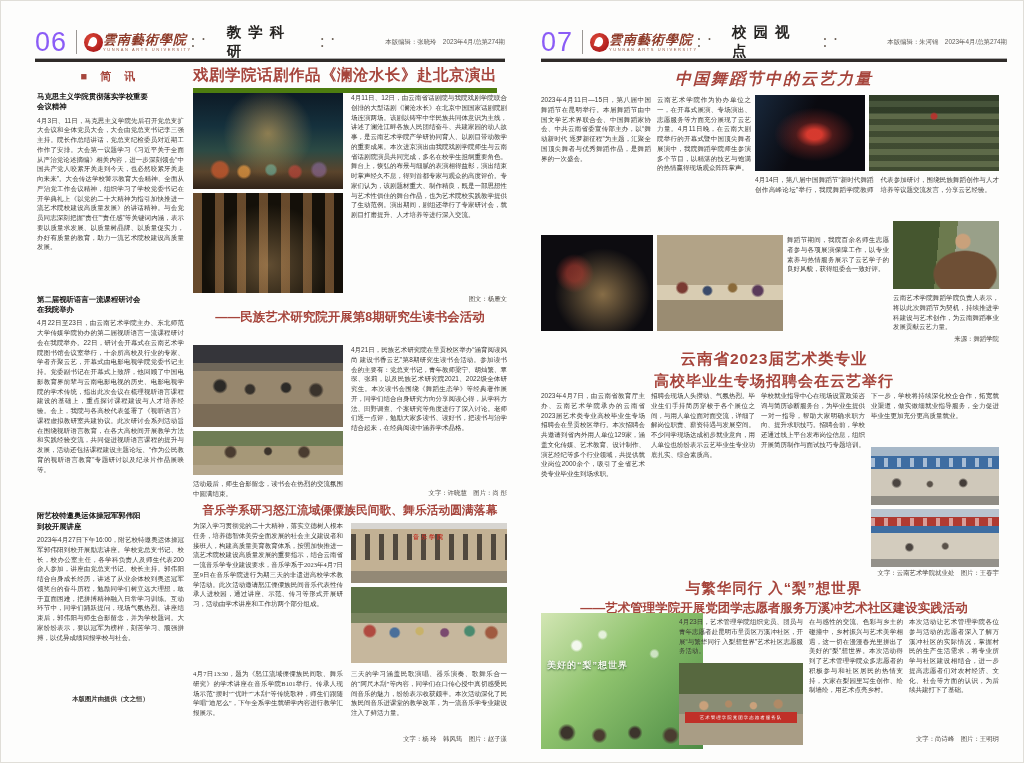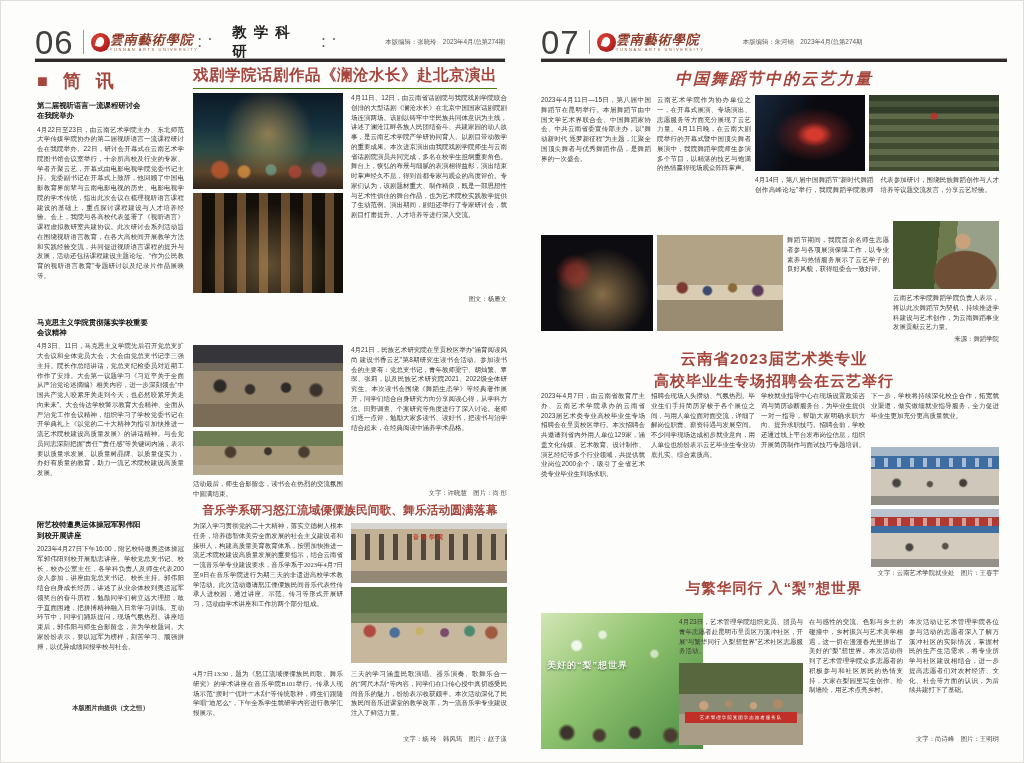--- a/index.html
+++ b/index.html
@@ -10,7 +10,7 @@
   #page-right{left:540px;width:466px;}
   
   .phead{position:absolute;left:0;top:0;right:0;height:30px;display:flex;align-items:center;}
-  .pagenum{font-size:33px;color:#404040;letter-spacing:1px;font-weight:400;line-height:1;}
+  .pagenum{font-size:27px;color:#8b5cf6;letter-spacing:1px;font-weight:400;line-height:1;}
   .hdiv{width:1px;height:24px;background:#9a9794;margin:0 7px 0 9px;}
   .logo{display:flex;align-items:center;gap:0;}
   .logo-circle{width:19px;height:19px;border-radius:50%;background:radial-gradient(circle at 38% 35%,#e04b3a,#b01e1e 70%);position:relative;flex:0 0 auto;}

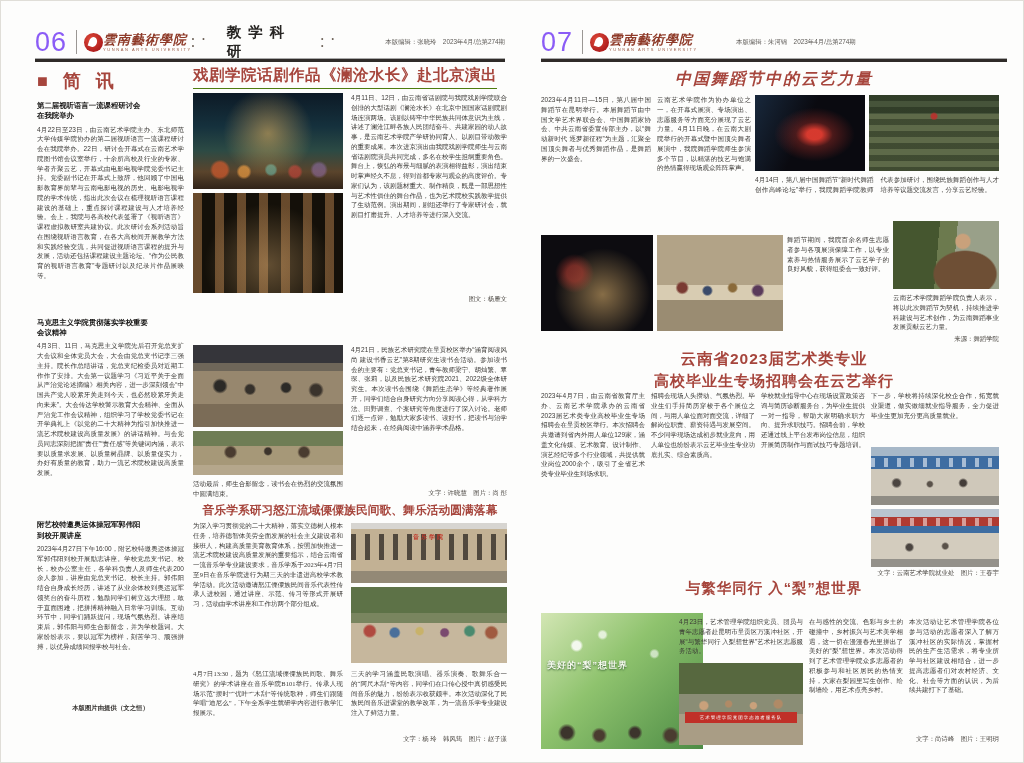--- a/index.html
+++ b/index.html
@@ -210,6 +210,11 @@
           <span class="logo-en">YUNNAN ARTS UNIVERSITY</span>
         </div>
       </div>
+      <div class="sect">
+        <span class="dots">• • •</span>
+        <span class="sect-title">校园视点</span>
+        <span class="dots">• • •</span>
+      </div>
       <div class="editor">本版编辑：朱河锦　2023年4月/总第274期</div>
     </div>
     <div class="prule"></div>

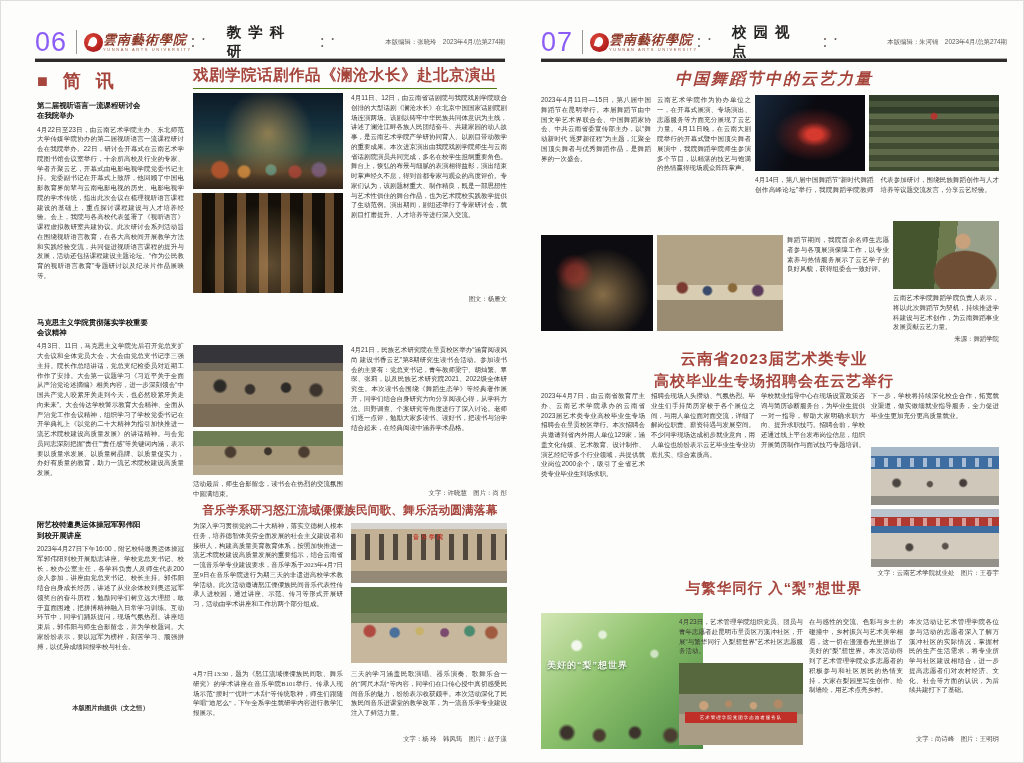--- a/index.html
+++ b/index.html
@@ -29,7 +29,7 @@
   .abs{position:absolute;}
   
   .briefs{position:absolute;left:2px;top:42px;width:147px;}
-  .briefs-title{text-align:left;color:#b2362c;font-size:18px;font-weight:bold;letter-spacing:5px;margin-bottom:8px;}
+  .briefs-title{text-align:center;color:#b2362c;font-size:11px;font-weight:bold;letter-spacing:5px;margin-bottom:8px;}
   .brief h3{font-size:7.4px;font-weight:bold;color:#141312;line-height:1.4;margin:7px 0 3px 0;white-space:pre-line;}
   .briefs-foot{font-size:6.4px;font-weight:bold;color:#33302d;text-align:center;margin-top:6px;}
   

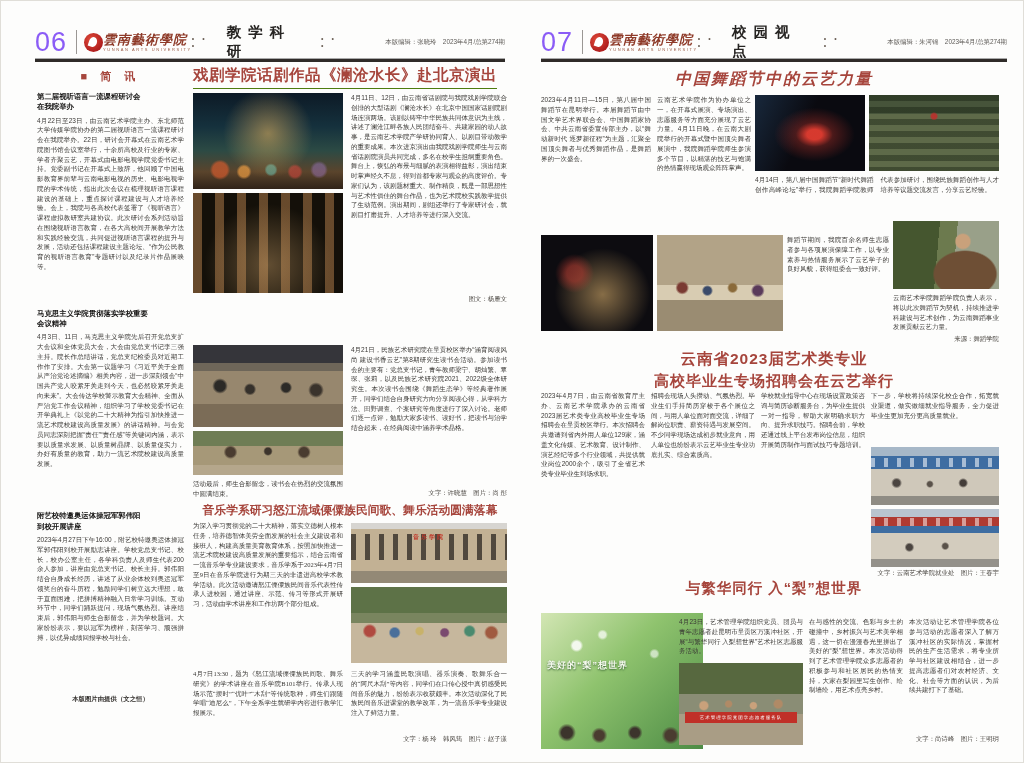--- a/index.html
+++ b/index.html
@@ -34,7 +34,7 @@
   .briefs-foot{font-size:6.4px;font-weight:bold;color:#33302d;text-align:center;margin-top:6px;}
   
   .hl-red{color:#a6453c;font-weight:bold;}
-  .hl-a{font-size:15.5px;letter-spacing:.5px;border-bottom:1px solid #4d7c0f;padding-bottom:2px;display:inline-block;}
+  .hl-a{font-size:15.5px;letter-spacing:.5px;border-bottom:5px solid #4d7c0f;padding-bottom:2px;display:inline-block;}
   .hl-c{text-align:center;}
   
   .ph{position:absolute;overflow:hidden;background:#888;}

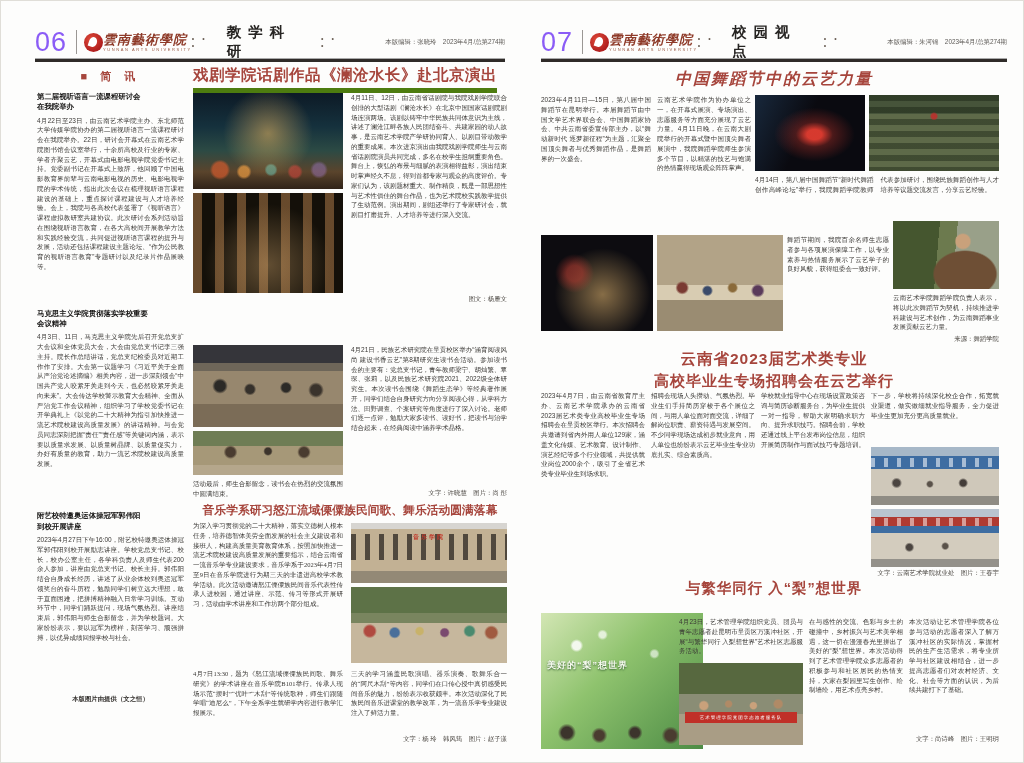--- a/index.html
+++ b/index.html
@@ -153,14 +153,14 @@
     <div class="briefs">
       <div class="briefs-title hl-red">■ 简 讯</div>
       <div class="brief">
+        <h3>马克思主义学院贯彻落实学校重要
+会议精神</h3>
+        <div class="bd" style="height:172px;">4月3日、11日，马克思主义学院先后召开党总支扩大会议和全体党员大会，大会由党总支书记李三强主持。院长作总结讲话，党总支纪检委员对近期工作作了安排。大会第一议题学习《习近平关于全面从严治党论述摘编》相关内容，进一步深刻领会“中国共产党人咬紧牙关走到今天，也必然咬紧牙关走向未来”。大会传达学校警示教育大会精神、全面从严治党工作会议精神，组织学习了学校党委书记在开学典礼上《以党的二十大精神为指引加快推进一流艺术院校建设高质量发展》的讲话精神。与会党员同志深刻把握“责任”“责任感”等关键词内涵，表示要以质量求发展、以质量树品牌、以质量促实力，办好有质量的教育，助力一流艺术院校建设高质量发展。</div>
+      </div>
+      <div class="brief">
         <h3>第二届视听语言一流课程研讨会
 在我院举办</h3>
         <div class="bd" style="height:186px;">4月22日至23日，由云南艺术学院主办、东北师范大学传媒学院协办的第二届视听语言一流课程研讨会在我院举办。22日，研讨会开幕式在云南艺术学院图书馆会议室举行，十余所高校及行业的专家、学者齐聚云艺，开幕式由电影电视学院党委书记主持。党委副书记在开幕式上致辞，他回顾了中国电影教育界前辈与云南电影电视的历史、电影电视学院的学术传统，指出此次会议在梳理视听语言课程建设的基础上，重点探讨课程建设与人才培养经验。会上，我院与各高校代表签署了《视听语言》课程虚拟教研室共建协议。此次研讨会系列活动旨在围绕视听语言教育，在各大高校间开展教学方法和实践经验交流，共同促进视听语言课程的提升与发展，活动还包括课程建设主题论坛、“作为公民教育的视听语言教育”专题研讨以及纪录片作品展映等。</div>
-      </div>
-      <div class="brief">
-        <h3>马克思主义学院贯彻落实学校重要
-会议精神</h3>
-        <div class="bd" style="height:172px;">4月3日、11日，马克思主义学院先后召开党总支扩大会议和全体党员大会，大会由党总支书记李三强主持。院长作总结讲话，党总支纪检委员对近期工作作了安排。大会第一议题学习《习近平关于全面从严治党论述摘编》相关内容，进一步深刻领会“中国共产党人咬紧牙关走到今天，也必然咬紧牙关走向未来”。大会传达学校警示教育大会精神、全面从严治党工作会议精神，组织学习了学校党委书记在开学典礼上《以党的二十大精神为指引加快推进一流艺术院校建设高质量发展》的讲话精神。与会党员同志深刻把握“责任”“责任感”等关键词内涵，表示要以质量求发展、以质量树品牌、以质量促实力，办好有质量的教育，助力一流艺术院校建设高质量发展。</div>
       </div>
       <div class="brief">
         <h3>附艺校特邀奥运体操冠军郭伟阳

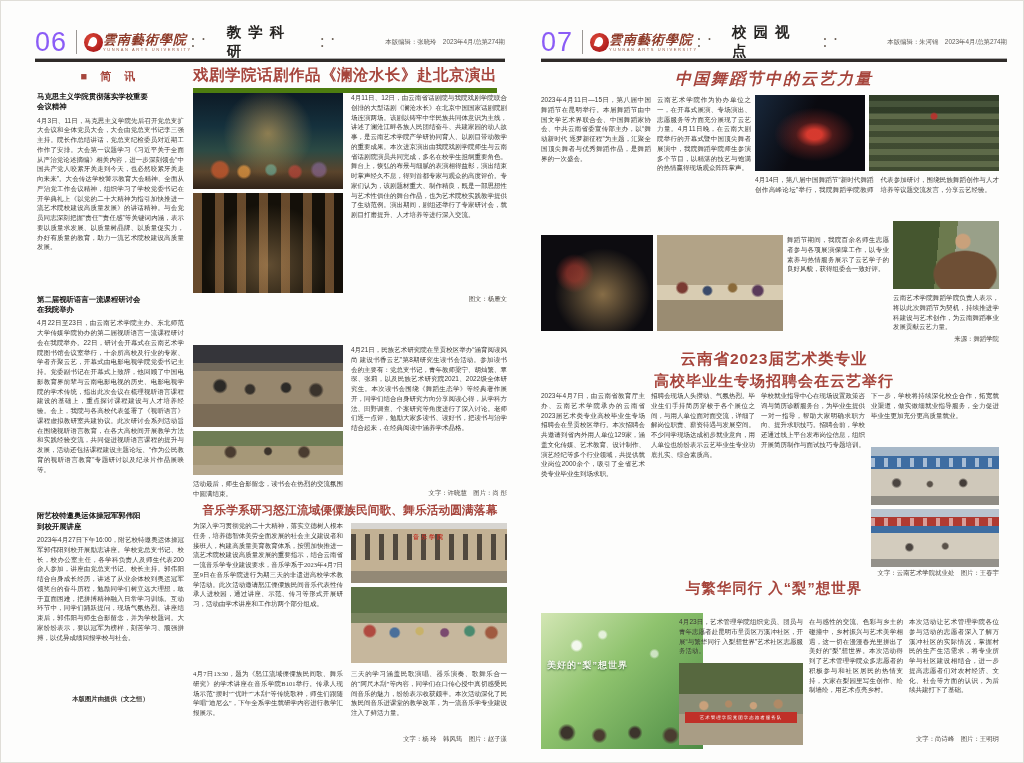--- a/index.html
+++ b/index.html
@@ -179,6 +179,7 @@
     </div>
 
     <div class="abs" style="left:158px;top:280px;width:314px;height:192px;">
+      <div class="hl-red hl-c" style="font-size:12.5px;margin-top:2px;">——民族艺术研究院开展第8期研究生读书会活动</div>
       <div class="ph ph-meeting" style="left:0;top:38px;width:150px;height:82px;"></div>
       <div class="ph ph-group2" style="left:0;top:124px;width:150px;height:44px;"></div>
       <div class="bd abs" style="left:0;top:172px;width:150px;height:18px;">活动最后，师生合影留念，读书会在热烈的交流氛围中圆满结束。</div>

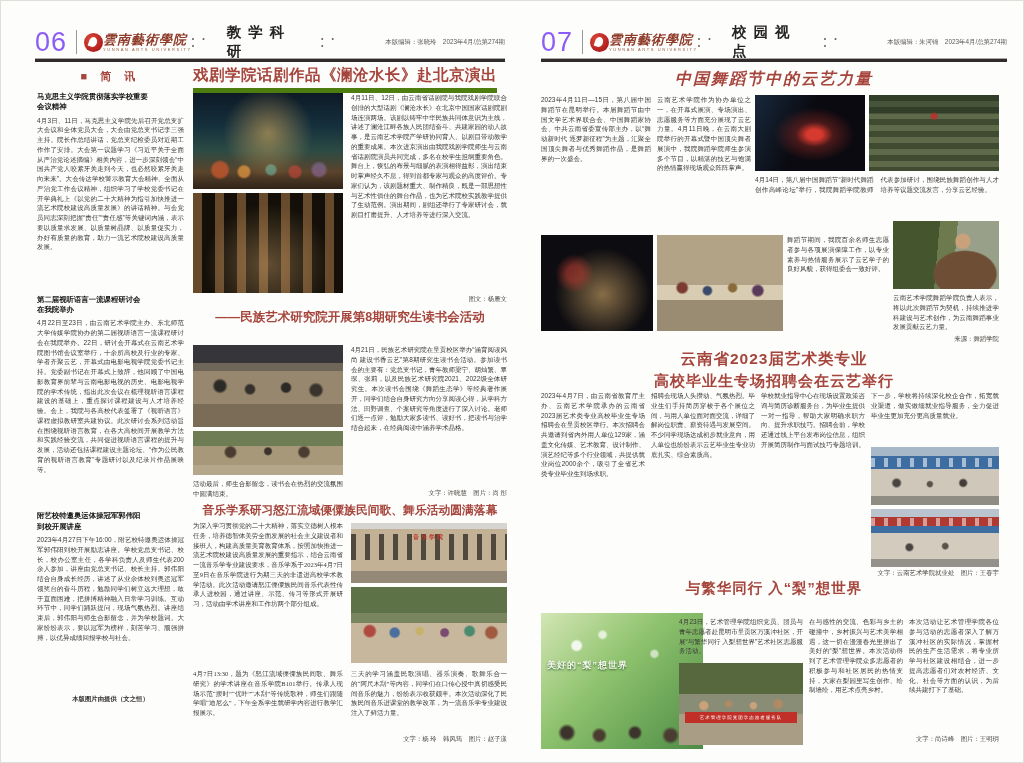--- a/index.html
+++ b/index.html
@@ -249,6 +249,7 @@
 
     <div class="abs" style="left:0;top:552px;width:466px;height:170px;">
       <div class="hl-red hl-c" style="font-size:14.5px;letter-spacing:1px;text-align:center;">与繁华同行 入“梨”想世界</div>
+      <div class="hl-red hl-c" style="font-size:12.5px;margin-top:2px;">——艺术管理学院开展党团学志愿者服务万溪冲艺术社区建设实践活动</div>
       <div class="ph ph-pear" style="left:0;top:34px;width:132px;height:136px;padding-left:30px;">
         <span class="pear-overlay">美好的“梨”想世界</span>
       </div>

